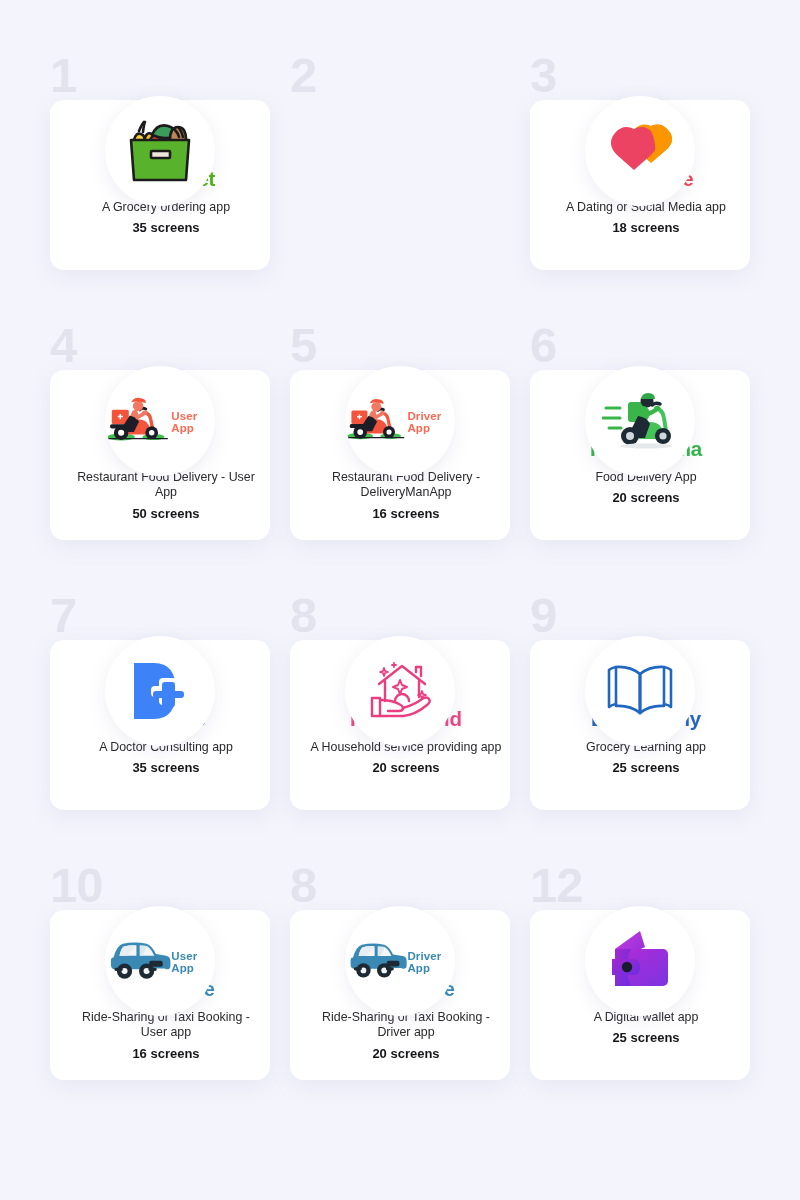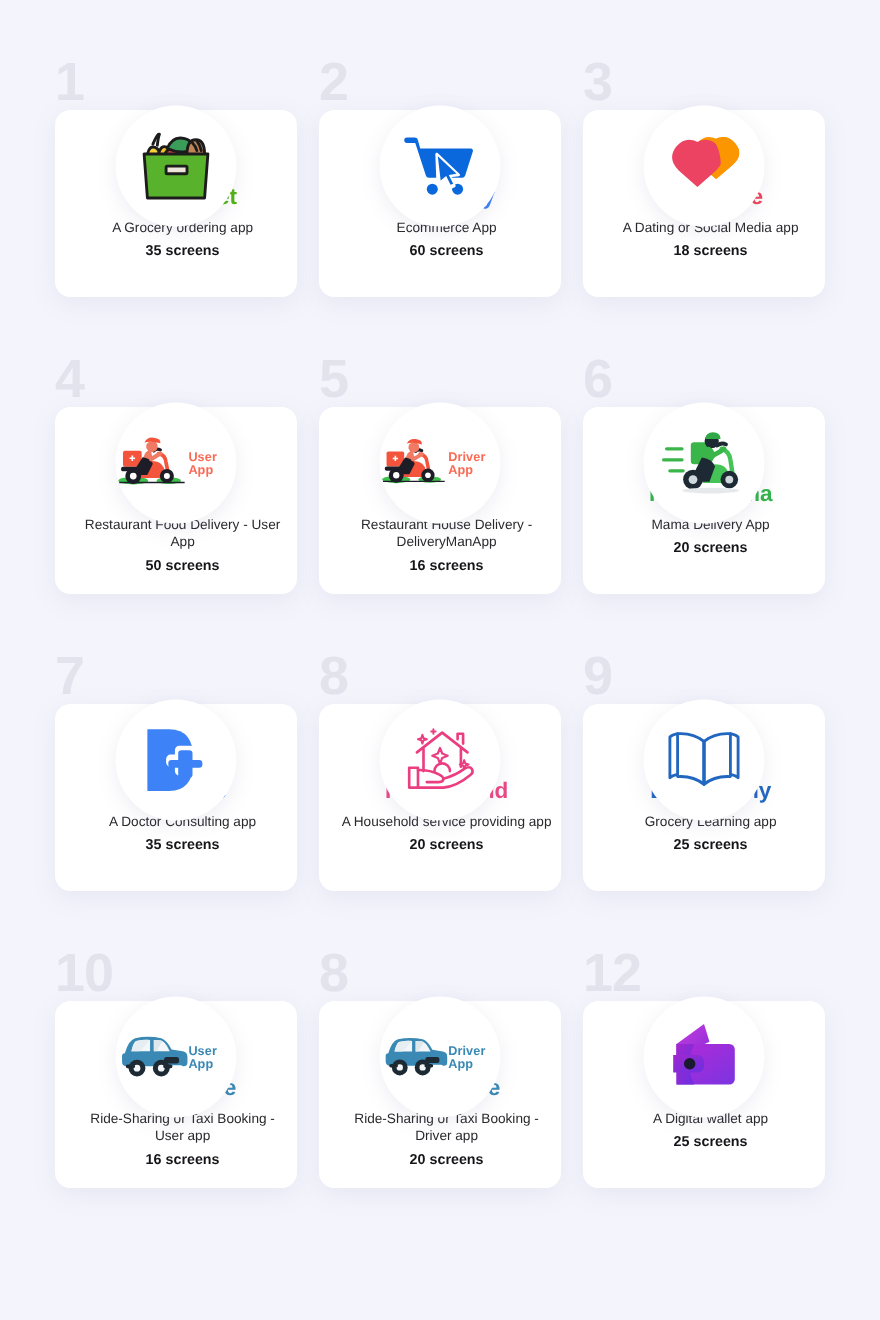--- a/index.html
+++ b/index.html
@@ -164,26 +164,6 @@
     </div>
     <div class="card-slot">
       <div class="rank">2</div>
-      <div class="card">
-        <div class="badge">
-          <div class="art">
-            <svg viewBox="0 0 76 66" xmlns="http://www.w3.org/2000/svg">
-    <g fill="#0a68dc">
-      <path d="M8 7 h7 a3 3 0 0 1 2.9 2.2 L20 17 h46 a2 2 0 0 1 1.9 2.6 l-7 22 a3 3 0 0 1 -2.9 2.1 H28 a3 3 0 0 1 -2.9 -2.3 L15.5 12 H8 a2.5 2.5 0 0 1 0 -5 z"></path>
-      <circle cx="31" cy="54" r="5"></circle>
-      <circle cx="54" cy="54" r="5"></circle>
-    </g>
-    <path d="M35 22 l20 19 -8 1 4 9 -5 2 -4 -9 -6 5 z" fill="#ffffff" stroke="#ffffff" stroke-width="2.5" stroke-linejoin="round"></path>
-    <path d="M36 24 l17 16 -7 1 4 8 -2.4 1 -4 -8 -5 4 z" fill="#0a68dc"></path>
-  </svg>
-          </div>
-        </div>
-        <div class="card-body">
-          <div class="app-name" style="color: rgb(61, 130, 246);">SixValley</div>
-          <div class="app-desc">Ecommerce App</div>
-          <div class="app-screens">60 screens</div>
-        </div>
-      </div>
     </div>
     <div class="card-slot">
       <div class="rank">3</div>

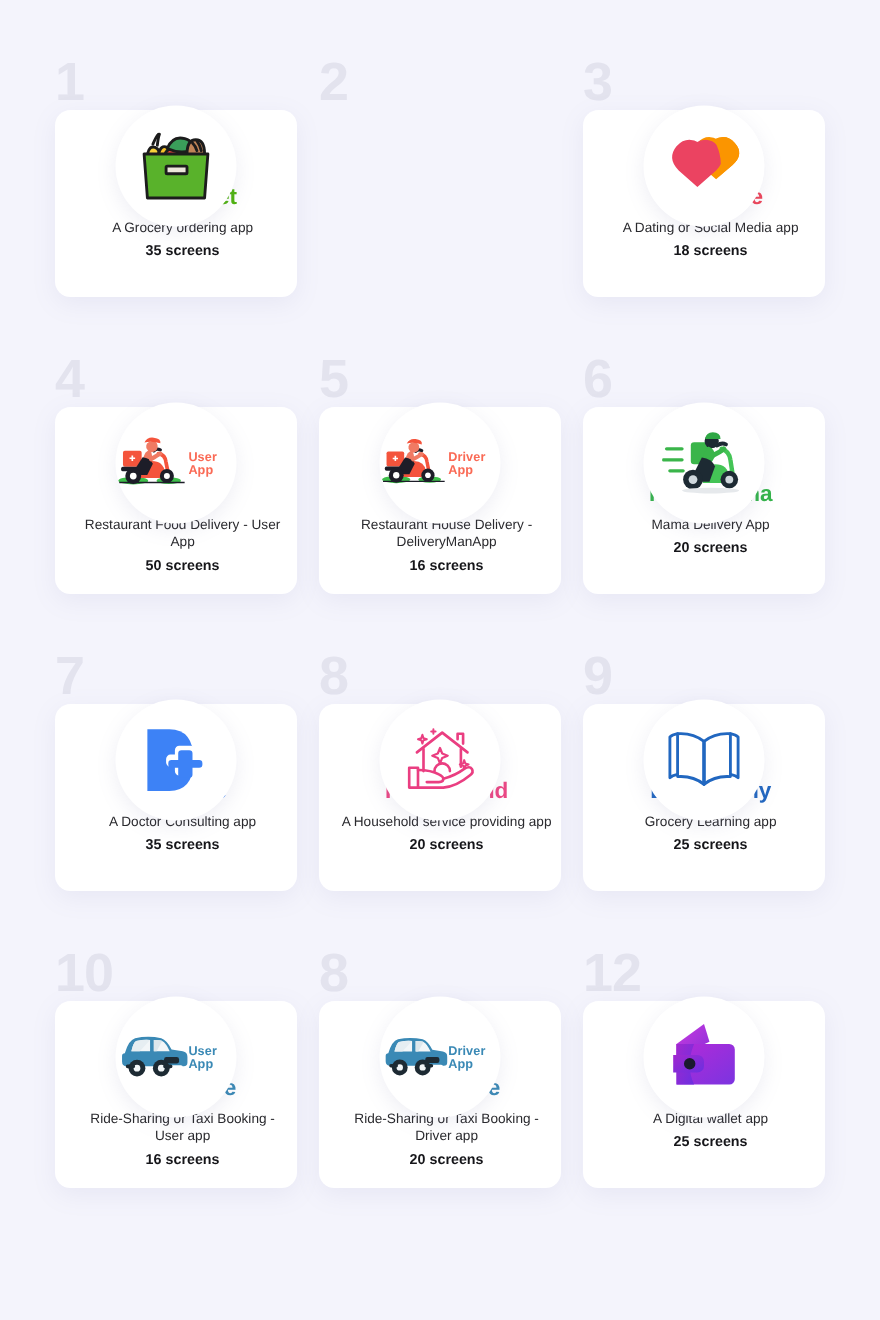--- a/index.html
+++ b/index.html
@@ -249,7 +249,7 @@
         </div>
         <div class="card-body">
           <div class="app-name" style="color: rgb(250, 106, 85);">eFood</div>
-          <div class="app-desc">Restaurant House Delivery - DeliveryManApp</div>
+          <div class="app-desc">Restaurant Food Delivery - DeliveryManApp</div>
           <div class="app-screens">16 screens</div>
         </div>
       </div>

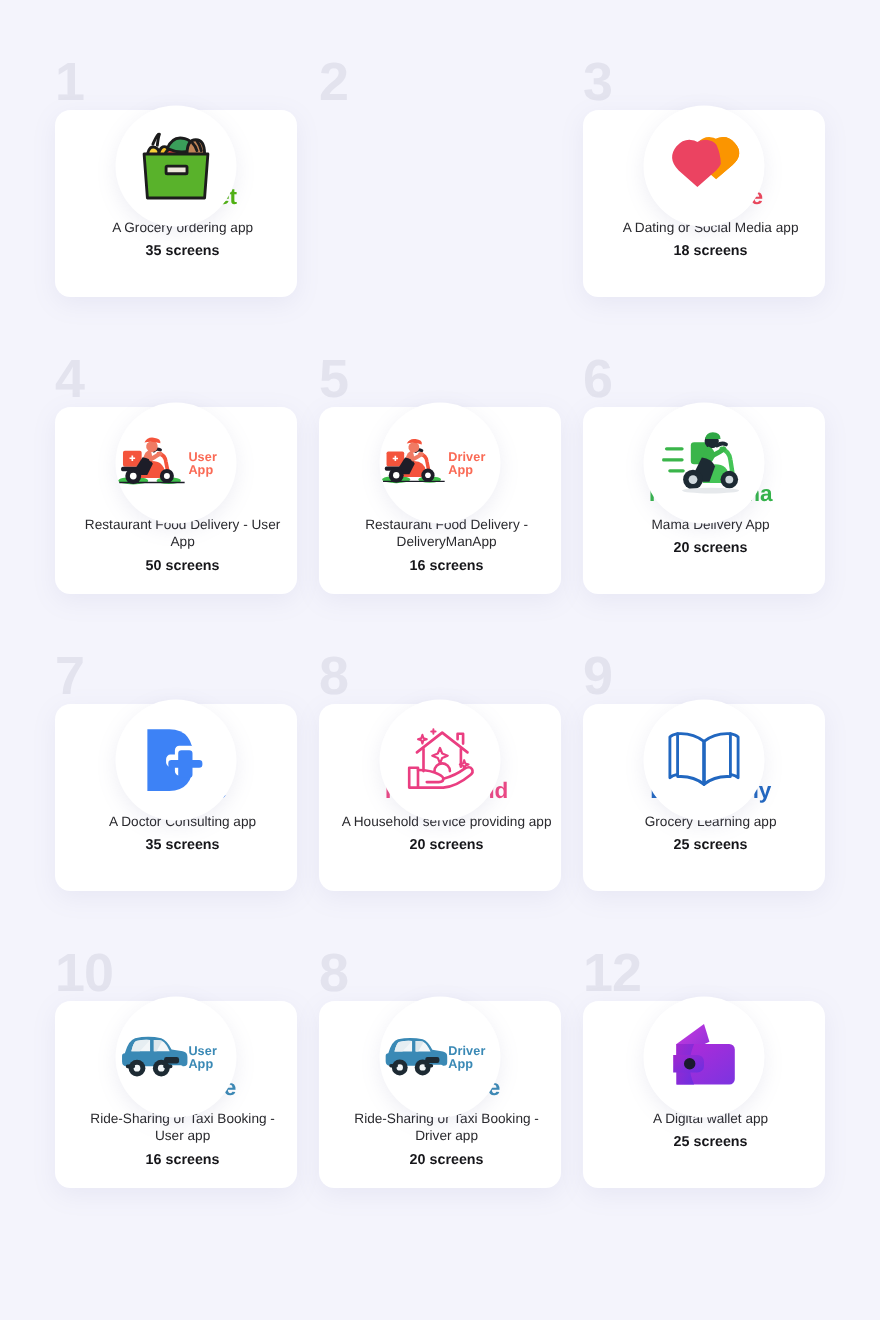--- a/index.html
+++ b/index.html
@@ -284,7 +284,7 @@
         </div>
         <div class="card-body">
           <div class="app-name" style="color: rgb(52, 180, 74);">Food Mama</div>
-          <div class="app-desc">Mama Delivery App</div>
+          <div class="app-desc">Food Delivery App</div>
           <div class="app-screens">20 screens</div>
         </div>
       </div>

